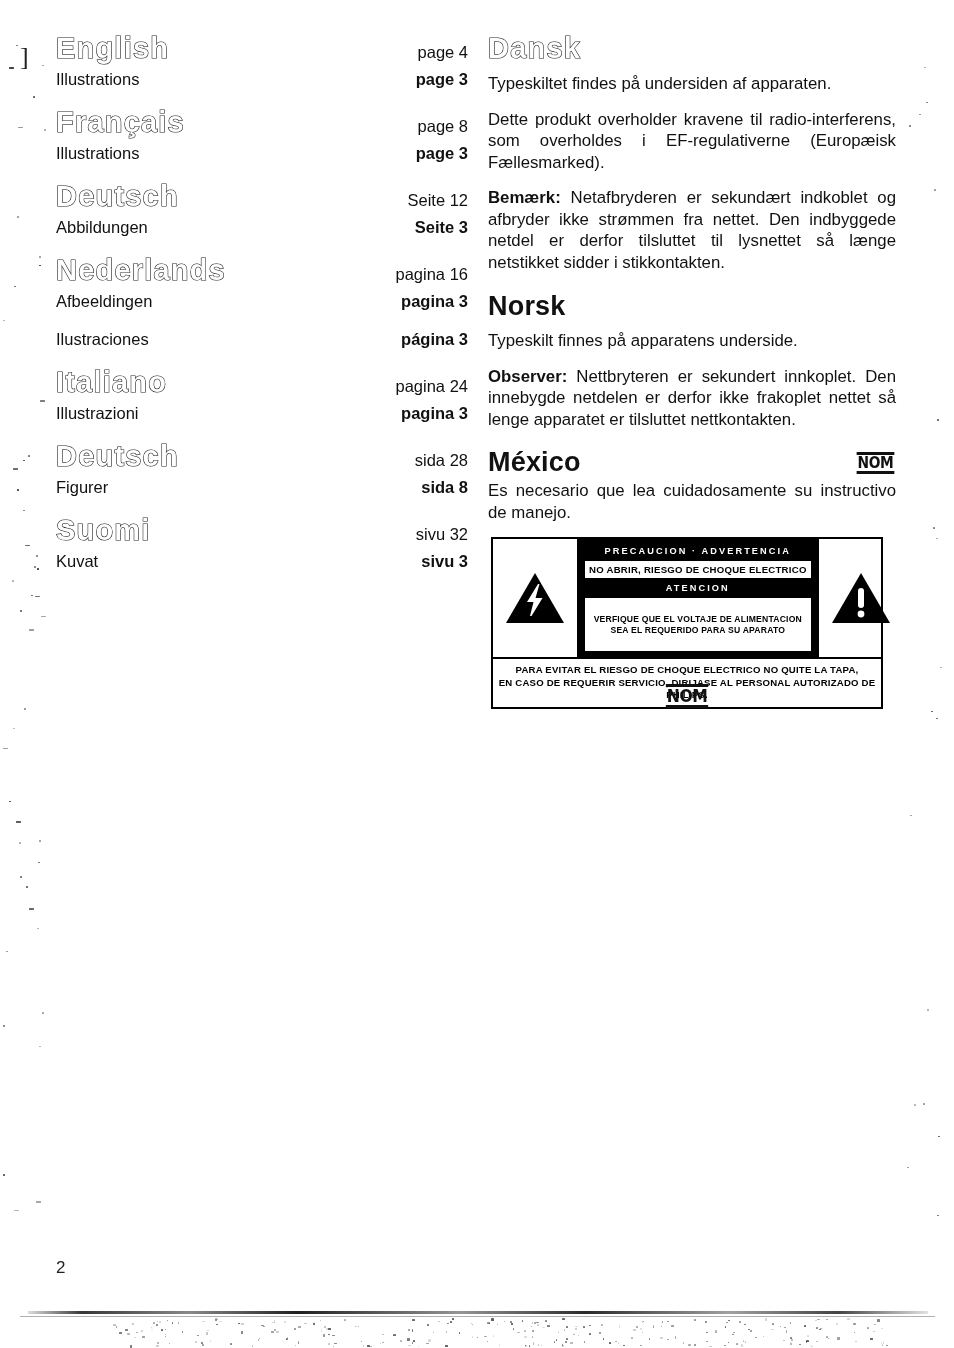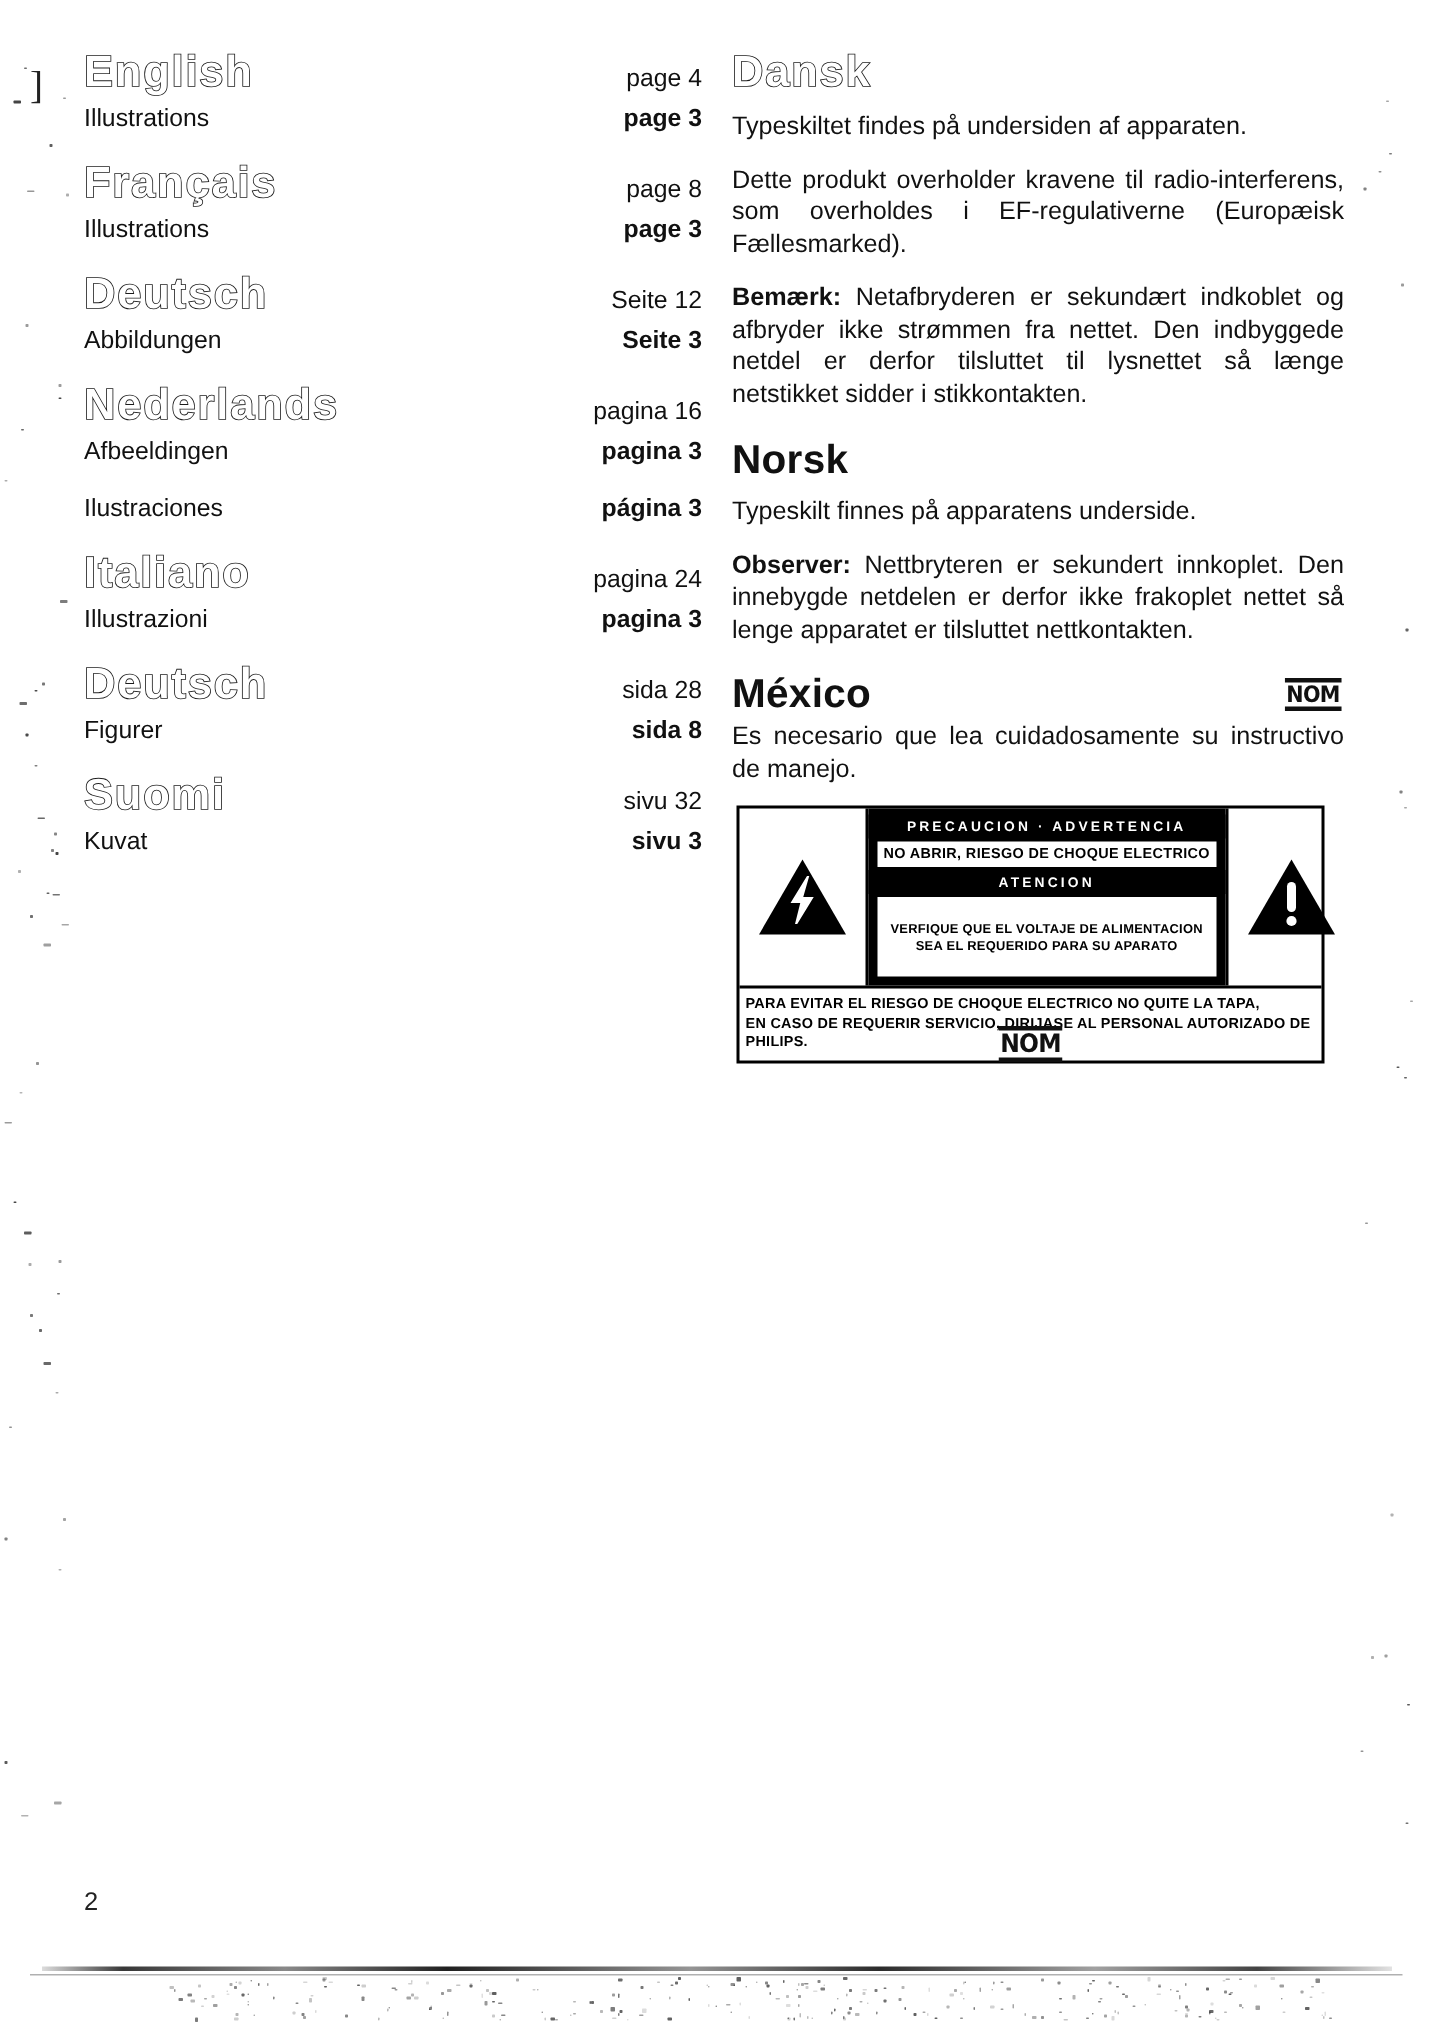--- a/index.html
+++ b/index.html
@@ -105,7 +105,7 @@
   .wl-line-pos.two{font-size:8.6px;line-height:10.5px;letter-spacing:.2px;padding:16px 4px;}
   .wl-bottom{
     border-top:2.5px solid #000;
-    text-align:left;
+    text-align:center;
     font-size:9.6px;font-weight:700;line-height:12.5px;letter-spacing:.2px;
     padding:5px 4px 5px 4px;
     color:#000;

